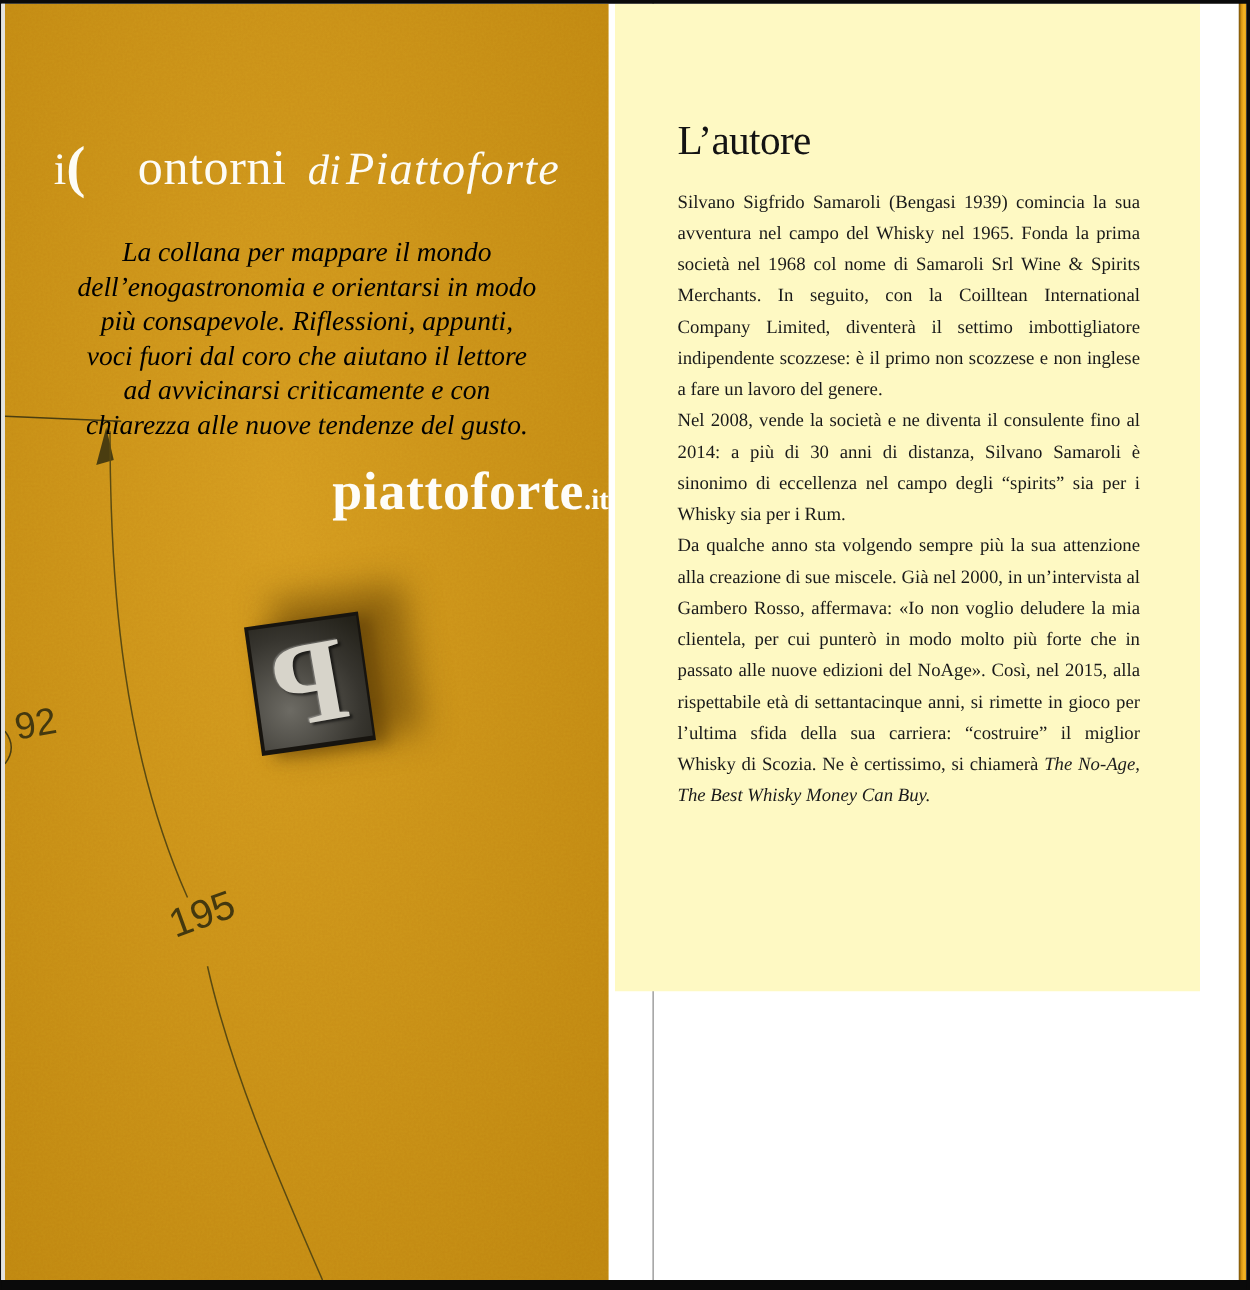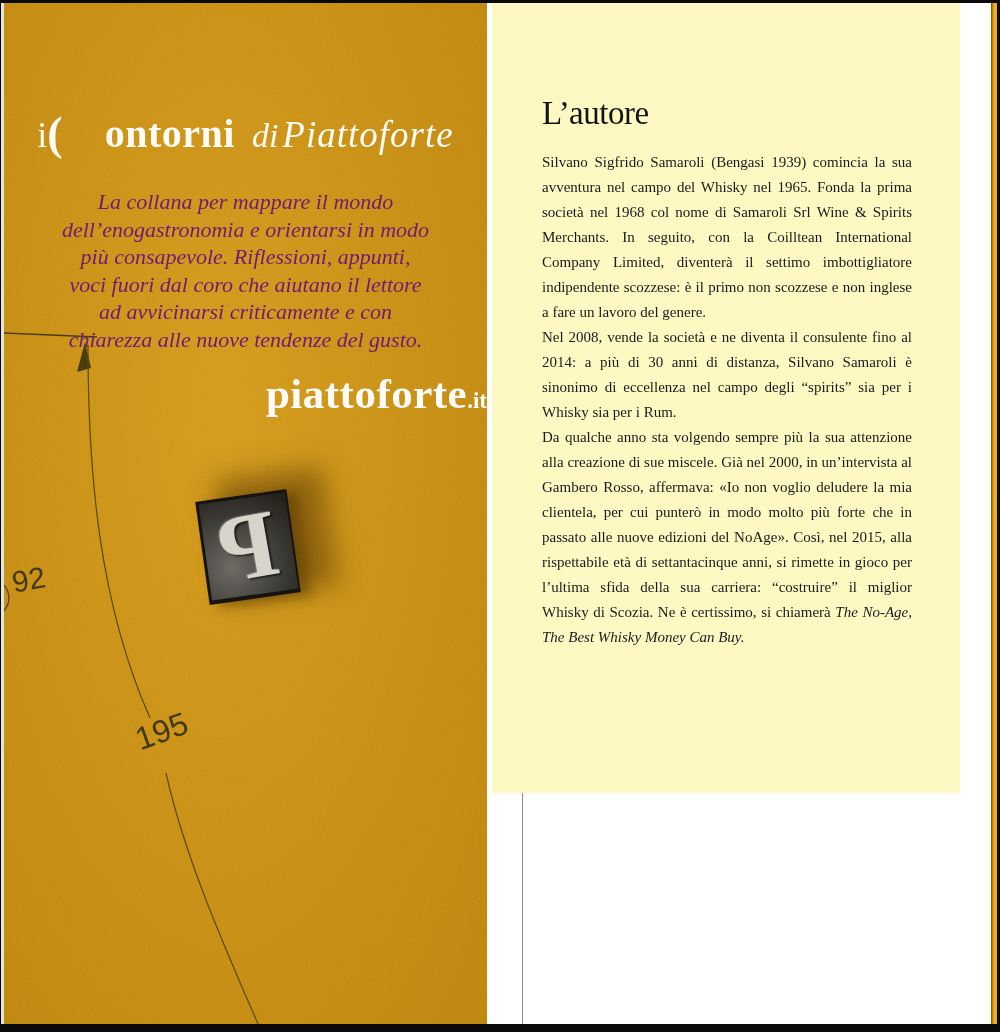--- a/index.html
+++ b/index.html
@@ -33,7 +33,7 @@
   }
   .brand .b-i{font-size:36px;}
   .brand .b-c{font-weight:bold;font-size:46px;vertical-align:-2px;letter-spacing:-2px;}
-  .brand .b-rest{font-weight:bold;font-size:40px;letter-spacing:.5px;margin-left:44px;}
+  .brand .b-rest{font-weight:normal;font-size:40px;letter-spacing:.5px;margin-left:44px;}
   .brand .b-di{font-style:italic;font-size:34px;margin-left:17px;}
   .brand .b-name{font-style:italic;font-size:37px;letter-spacing:1px;}
 

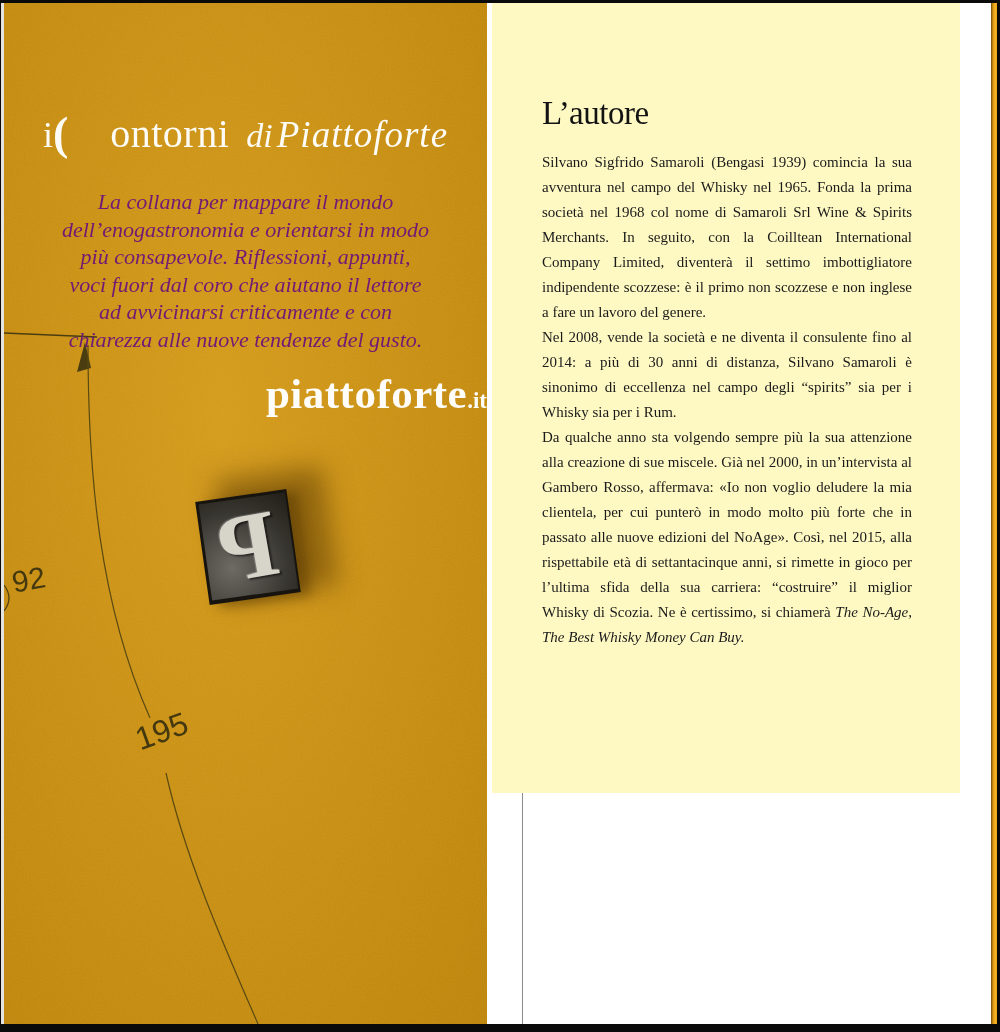--- a/index.html
+++ b/index.html
@@ -39,7 +39,7 @@
 
   .tagline{
     position:absolute;left:21px;top:185px;width:441px;z-index:5;
-    text-align:center;color:#701a75;font-style:italic;
+    text-align:center;color:#000000;font-style:italic;
     font-size:22px;line-height:27.5px;white-space:pre-line;
   }
 

